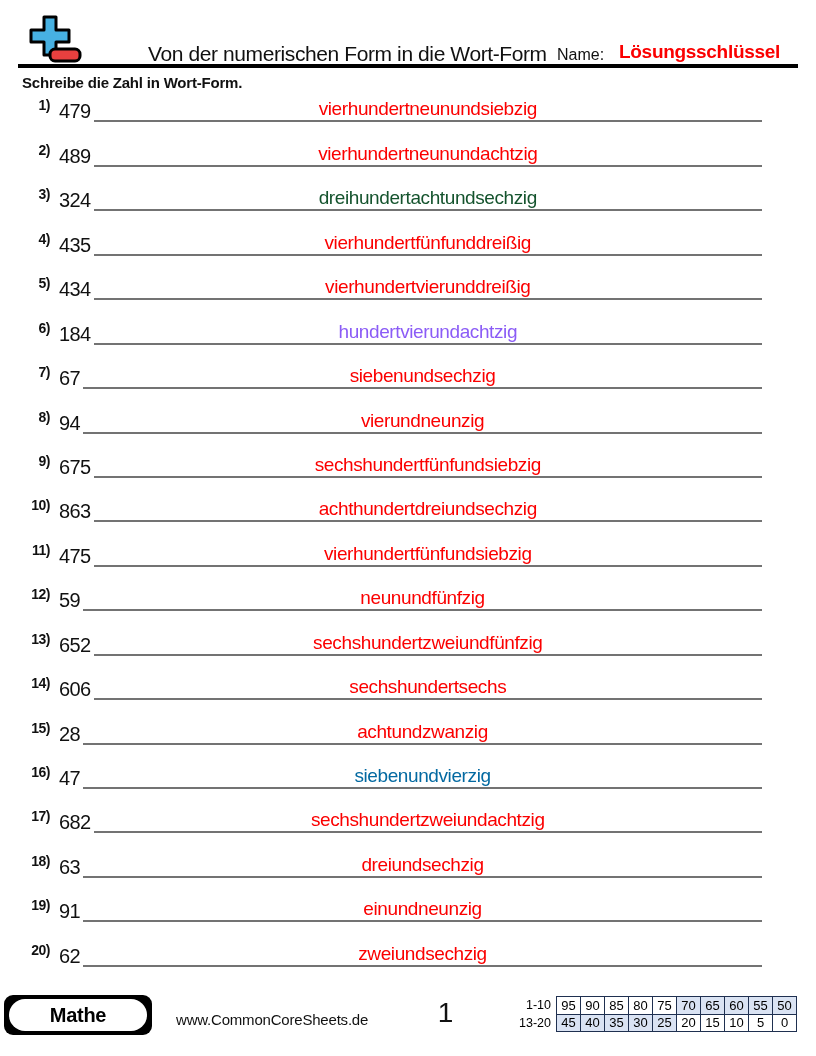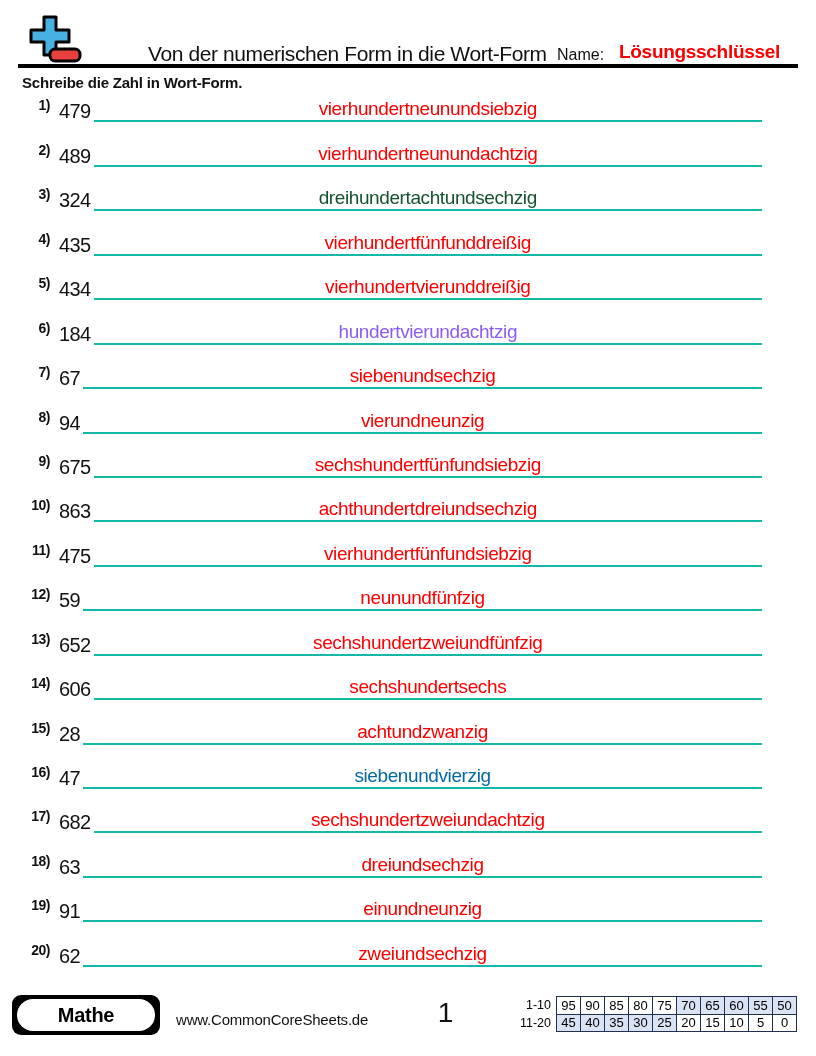--- a/index.html
+++ b/index.html
@@ -19,7 +19,7 @@
   .prow{height:44.45px;display:flex;align-items:flex-end;}
   .plabel{width:24px;text-align:right;font-weight:bold;font-size:14px;padding-bottom:9px;letter-spacing:-0.5px;flex:none;}
   .pnum{font-size:20px;margin-left:9px;padding-bottom:1px;letter-spacing:-0.6px;line-height:1;flex:none;}
-  .pline{flex:1;margin-left:3px;border-bottom:2px solid #14b8a6;text-align:center;padding-bottom:2px;line-height:1;}
+  .pline{flex:1;margin-left:3px;border-bottom:2px solid #737373;text-align:center;padding-bottom:2px;line-height:1;}
   .pans{font-size:19px;letter-spacing:-0.4px;}
   
   .badge{position:absolute;left:12px;top:995px;width:148px;height:40px;background:#000;border-radius:9px;}

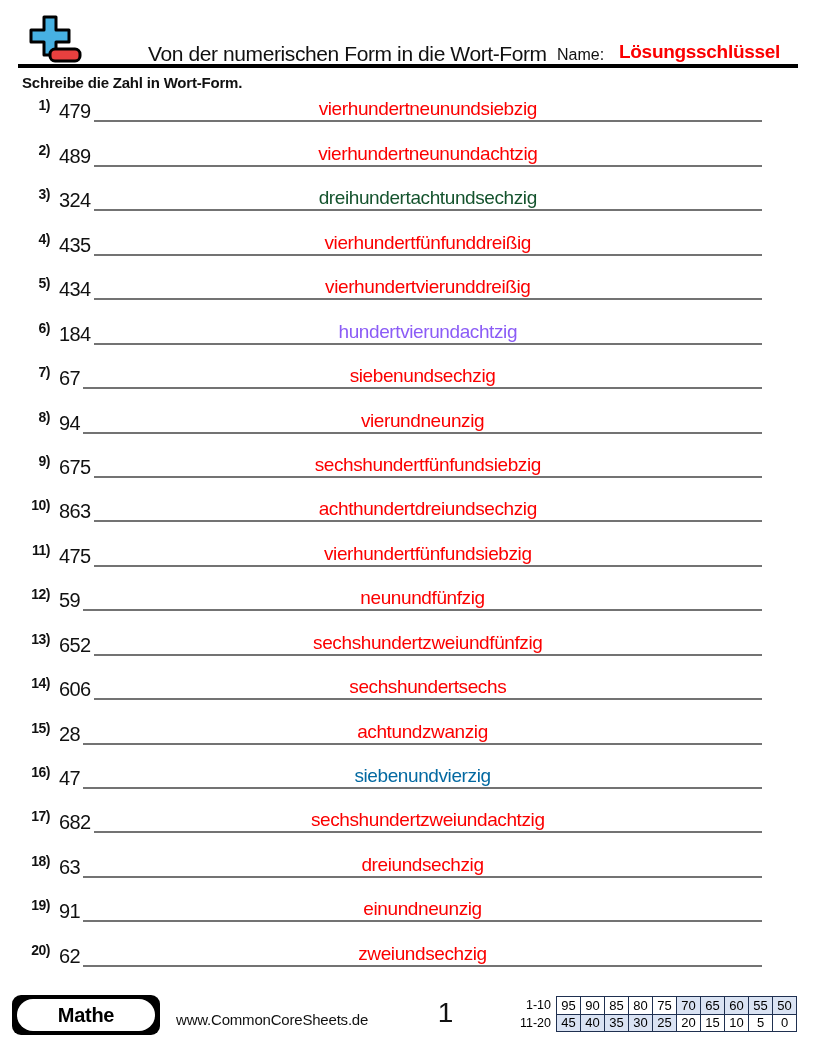--- a/index.html
+++ b/index.html
@@ -22,7 +22,7 @@
   .pline{flex:1;margin-left:3px;border-bottom:2px solid #737373;text-align:center;padding-bottom:2px;line-height:1;}
   .pans{font-size:19px;letter-spacing:-0.4px;}
   
-  .badge{position:absolute;left:12px;top:995px;width:148px;height:40px;background:#000;border-radius:9px;}
+  .badge{position:absolute;left:4px;top:995px;width:148px;height:40px;background:#000;border-radius:9px;}
   .badge-pill{position:absolute;left:5px;top:4px;right:5px;bottom:4px;background:#fff;border-radius:16px;
     display:flex;align-items:center;justify-content:center;font-weight:bold;font-size:20px;letter-spacing:-0.3px;color:#000;}
   .site{position:absolute;left:176px;top:1011px;font-size:15px;letter-spacing:-0.2px;}

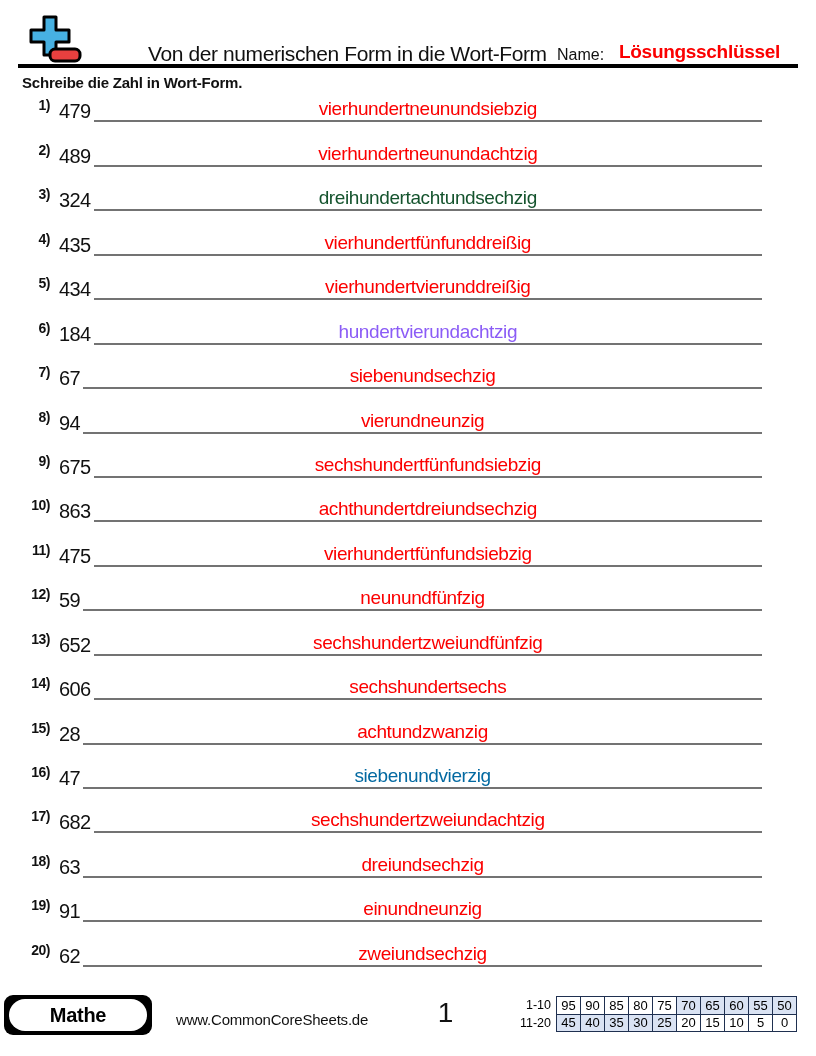--- a/index.html
+++ b/index.html
@@ -171,7 +171,7 @@
       <td style="background:#dae3f3;">50</td>
     </tr>
     <tr>
-      <td class="lbl">11-20</td>
+      <td class="lbl">13-20</td>
       <td style="background:#dae3f3;">45</td>
       <td style="background:#dae3f3;">40</td>
       <td style="background:#dae3f3;">35</td>

